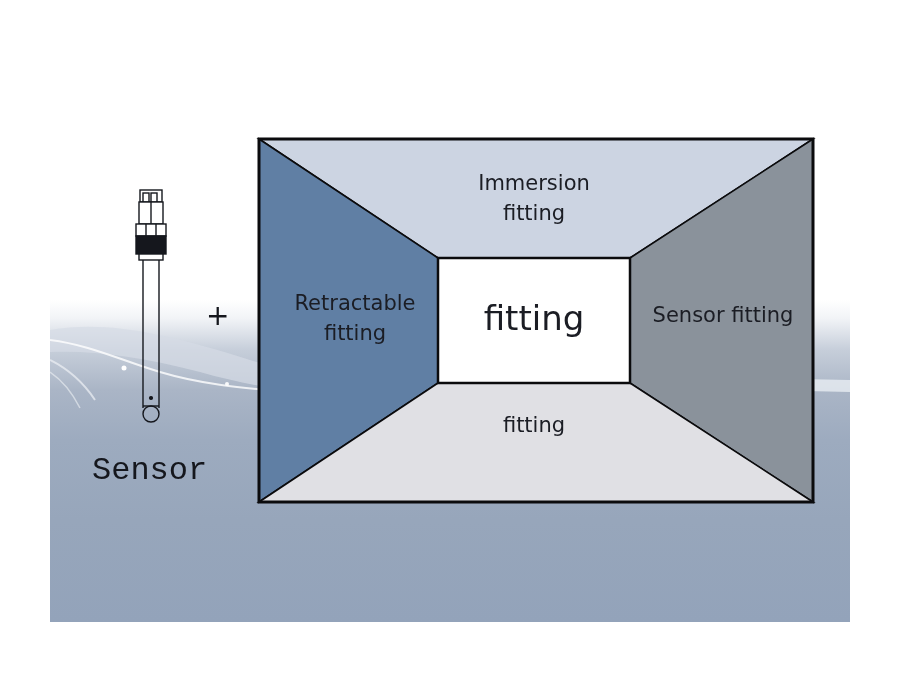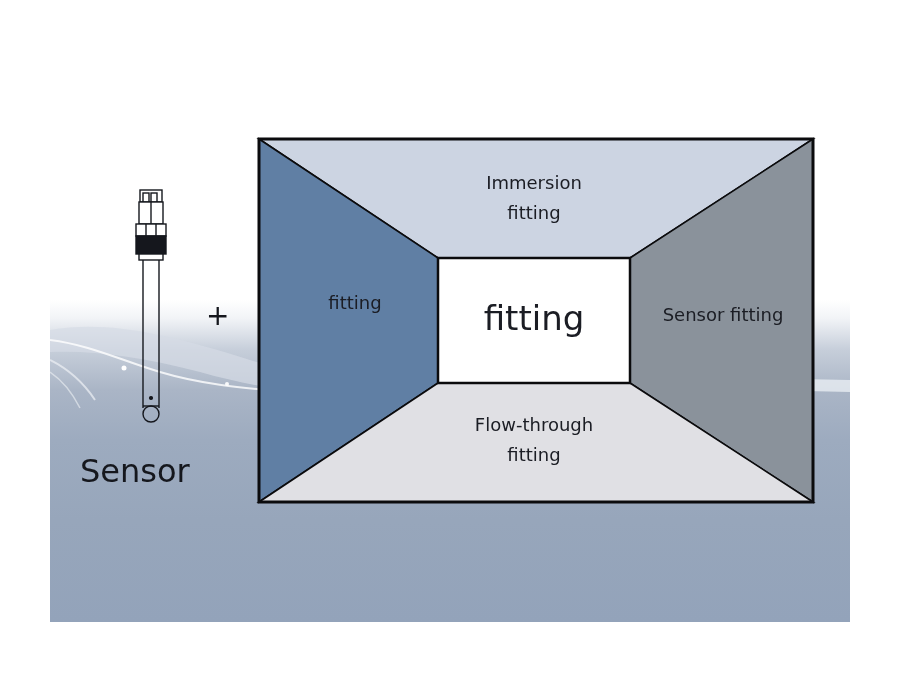--- a/index.html
+++ b/index.html
@@ -11,7 +11,7 @@
       #aab5c6 390px, #9dabbf 440px, #97a6bb 520px, #93a3ba 622px); }
   #wave { position:absolute; left:50px; top:0; width:800px; height:622px; }
   #diagram { position:absolute; left:0; top:0; width:900px; height:675px; }
-  .lbl { position:absolute; text-align:center; color:#1b1d24; line-height:30px; font-size:18px; }
+  .lbl { position:absolute; text-align:center; color:#1b1d24; line-height:30px; font-size:21px; }
   #sensor-label { position:absolute; left:80px; top:452px; font-size:32px; color:#15171d; }
   #plus-sign { position:absolute; left:206px; top:299px; font-size:28px; color:#15171d; }
 </style>

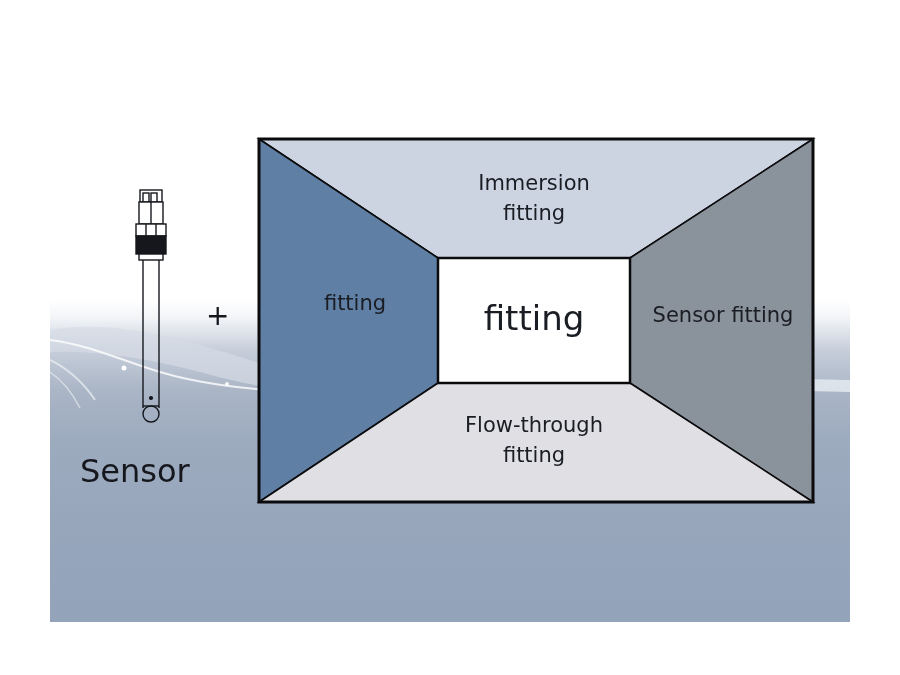--- a/index.html
+++ b/index.html
@@ -69,6 +69,7 @@
 </div>
 
 <div class="lbl" style="left:272px; top:288px; width:166px;">
+  <div>Retractable</div>
   <div>fitting</div>
 </div>
 

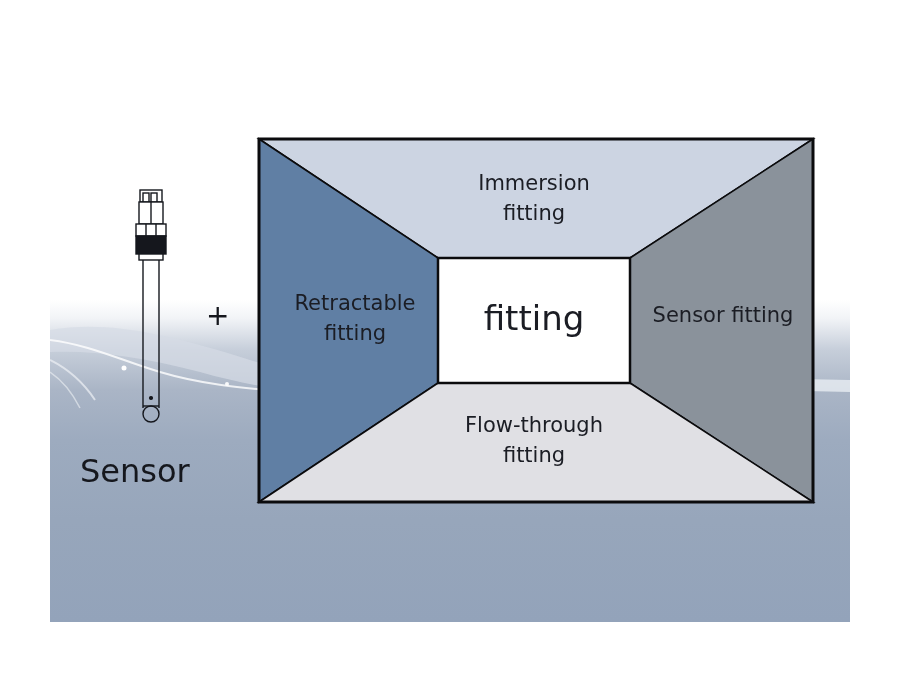--- a/index.html
+++ b/index.html
@@ -78,7 +78,6 @@
 </div>
 
 <div class="lbl" style="left:436px; top:410px; width:196px;">
-  <div>Flow-through</div>
   <div>fitting</div>
 </div>
 

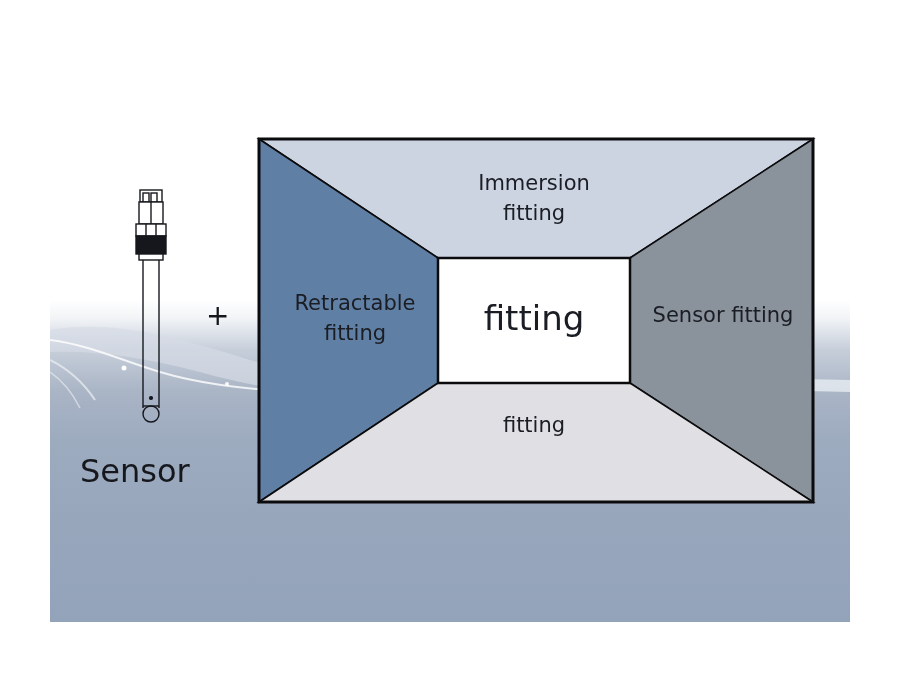--- a/index.html
+++ b/index.html
@@ -12,7 +12,7 @@
   #wave { position:absolute; left:50px; top:0; width:800px; height:622px; }
   #diagram { position:absolute; left:0; top:0; width:900px; height:675px; }
   .lbl { position:absolute; text-align:center; color:#1b1d24; line-height:30px; font-size:21px; }
-  #sensor-label { position:absolute; left:80px; top:452px; font-size:32px; color:#15171d; }
+  #sensor-label { position:absolute; left:92px; top:452px; font-size:32px; color:#15171d;font-family:Liberation Mono, monospace; }
   #plus-sign { position:absolute; left:206px; top:299px; font-size:28px; color:#15171d; }
 </style>
 </head>

